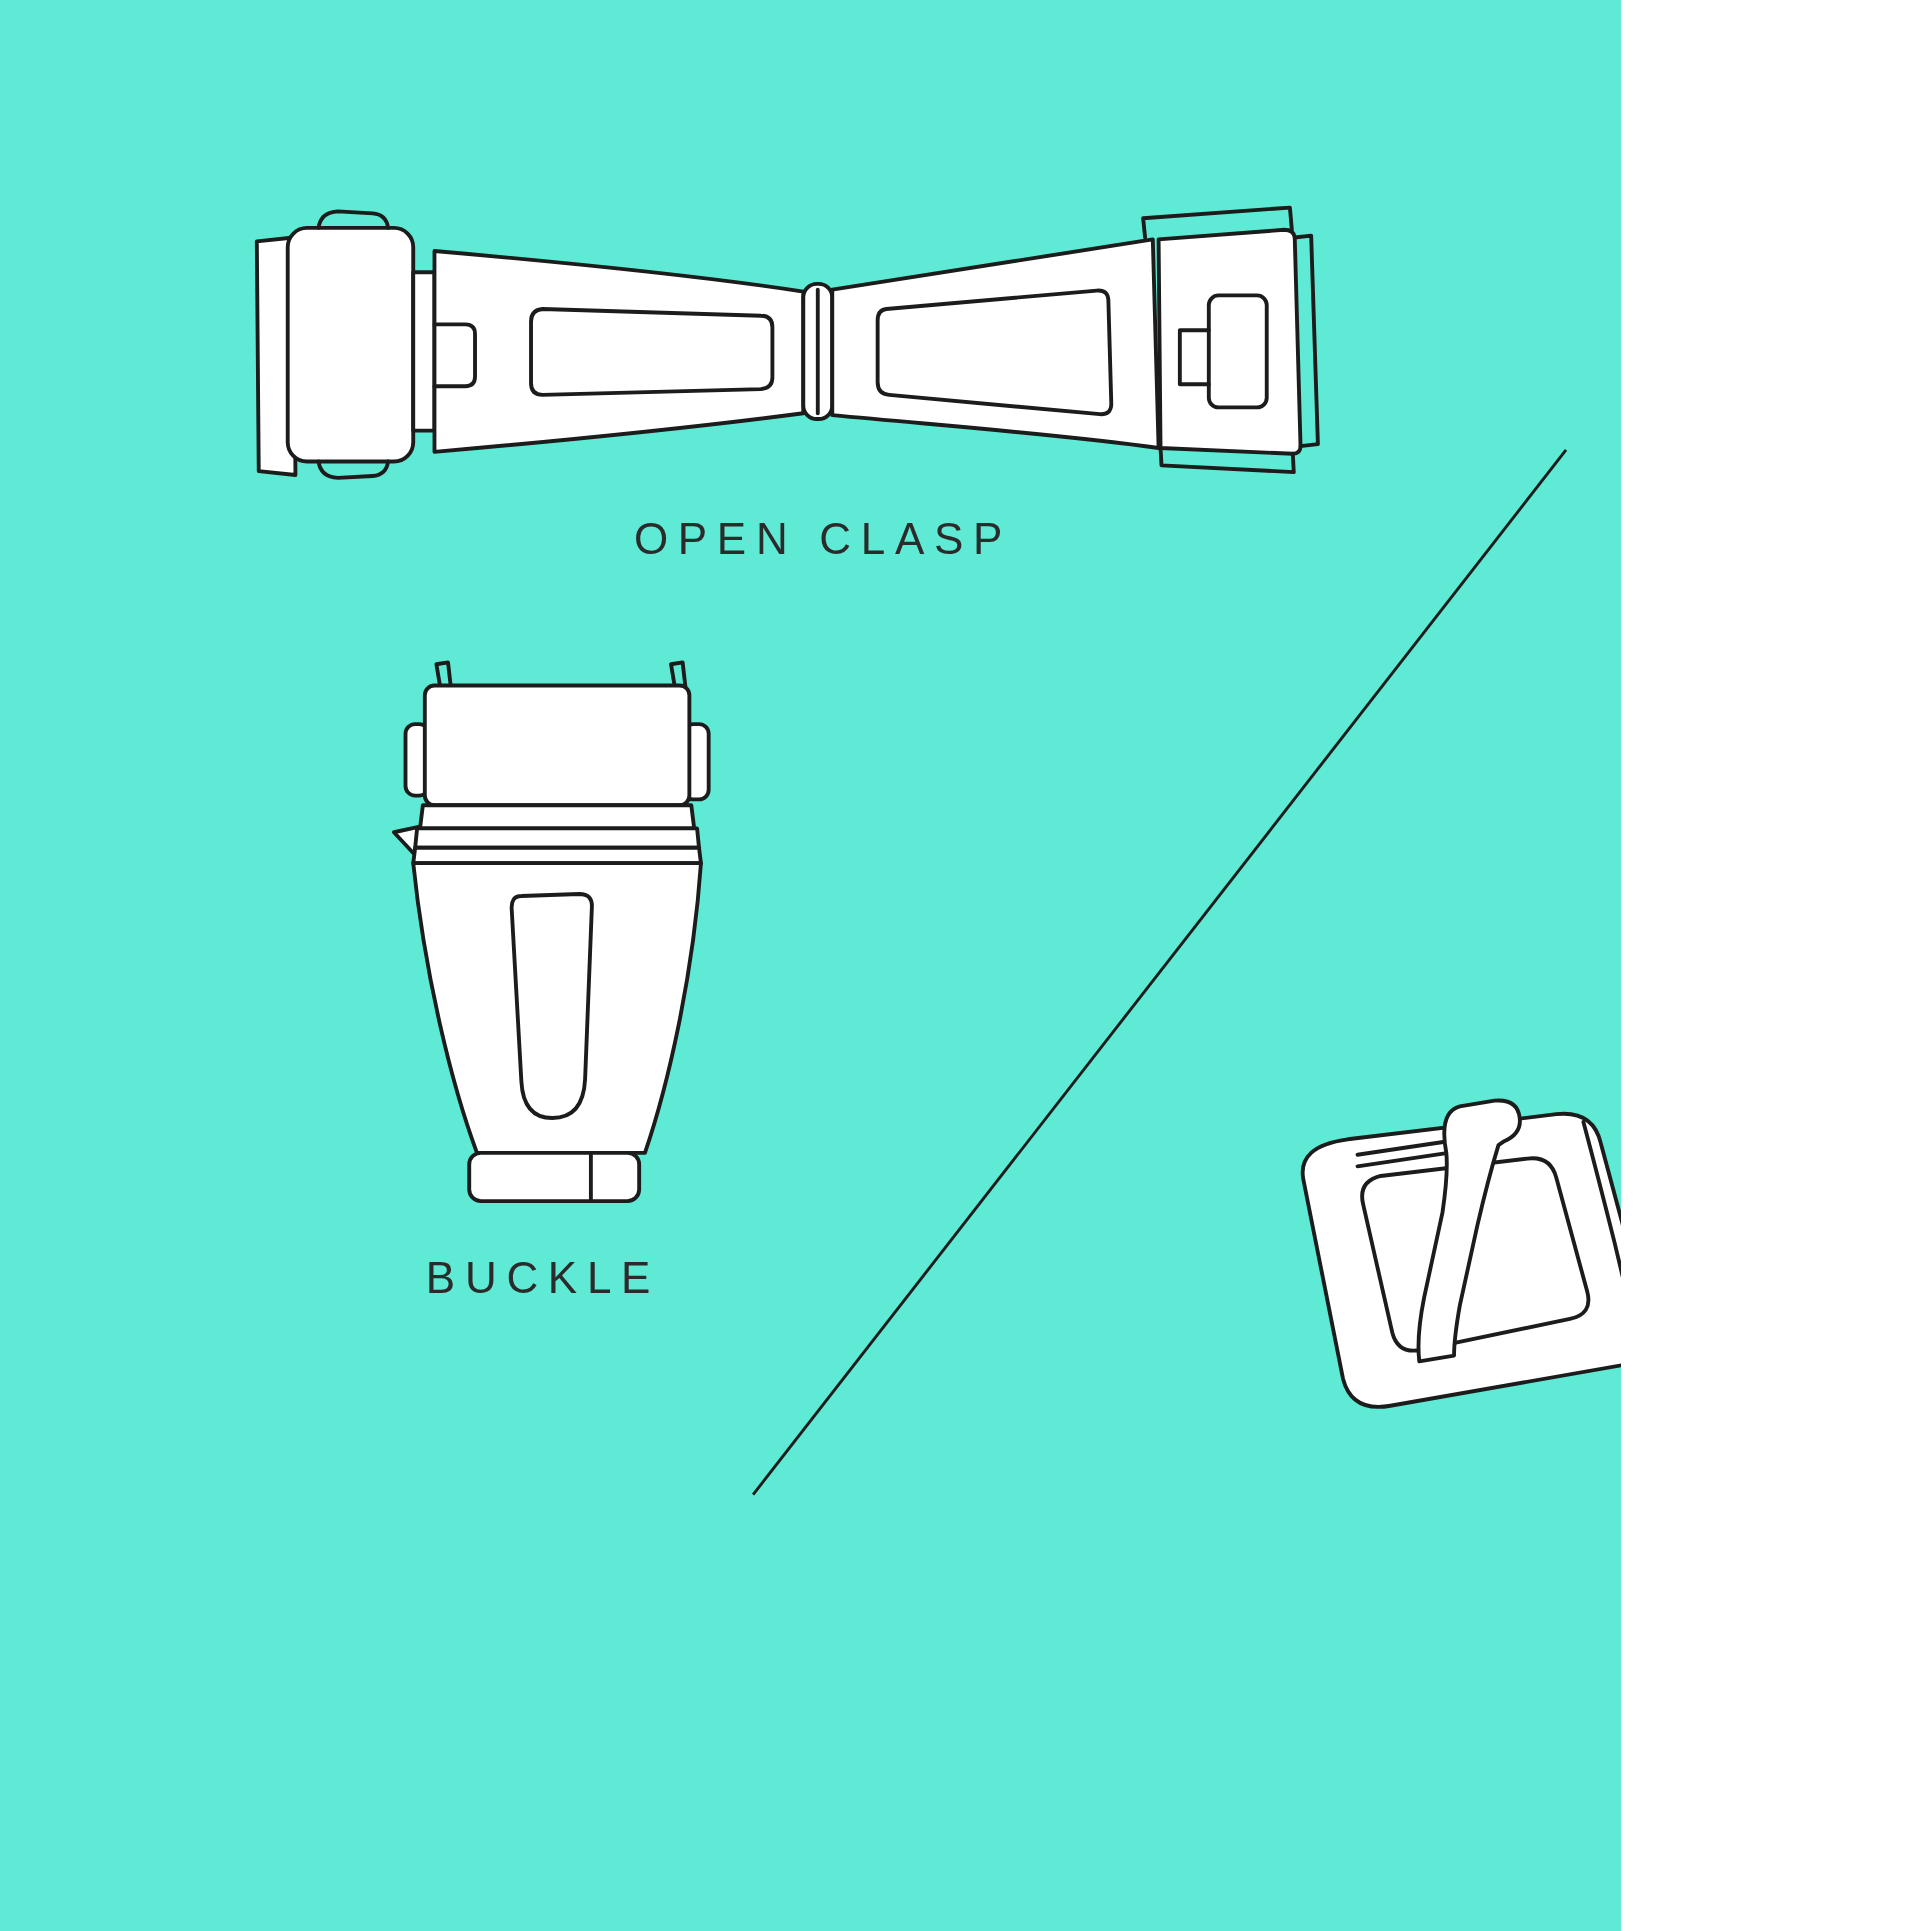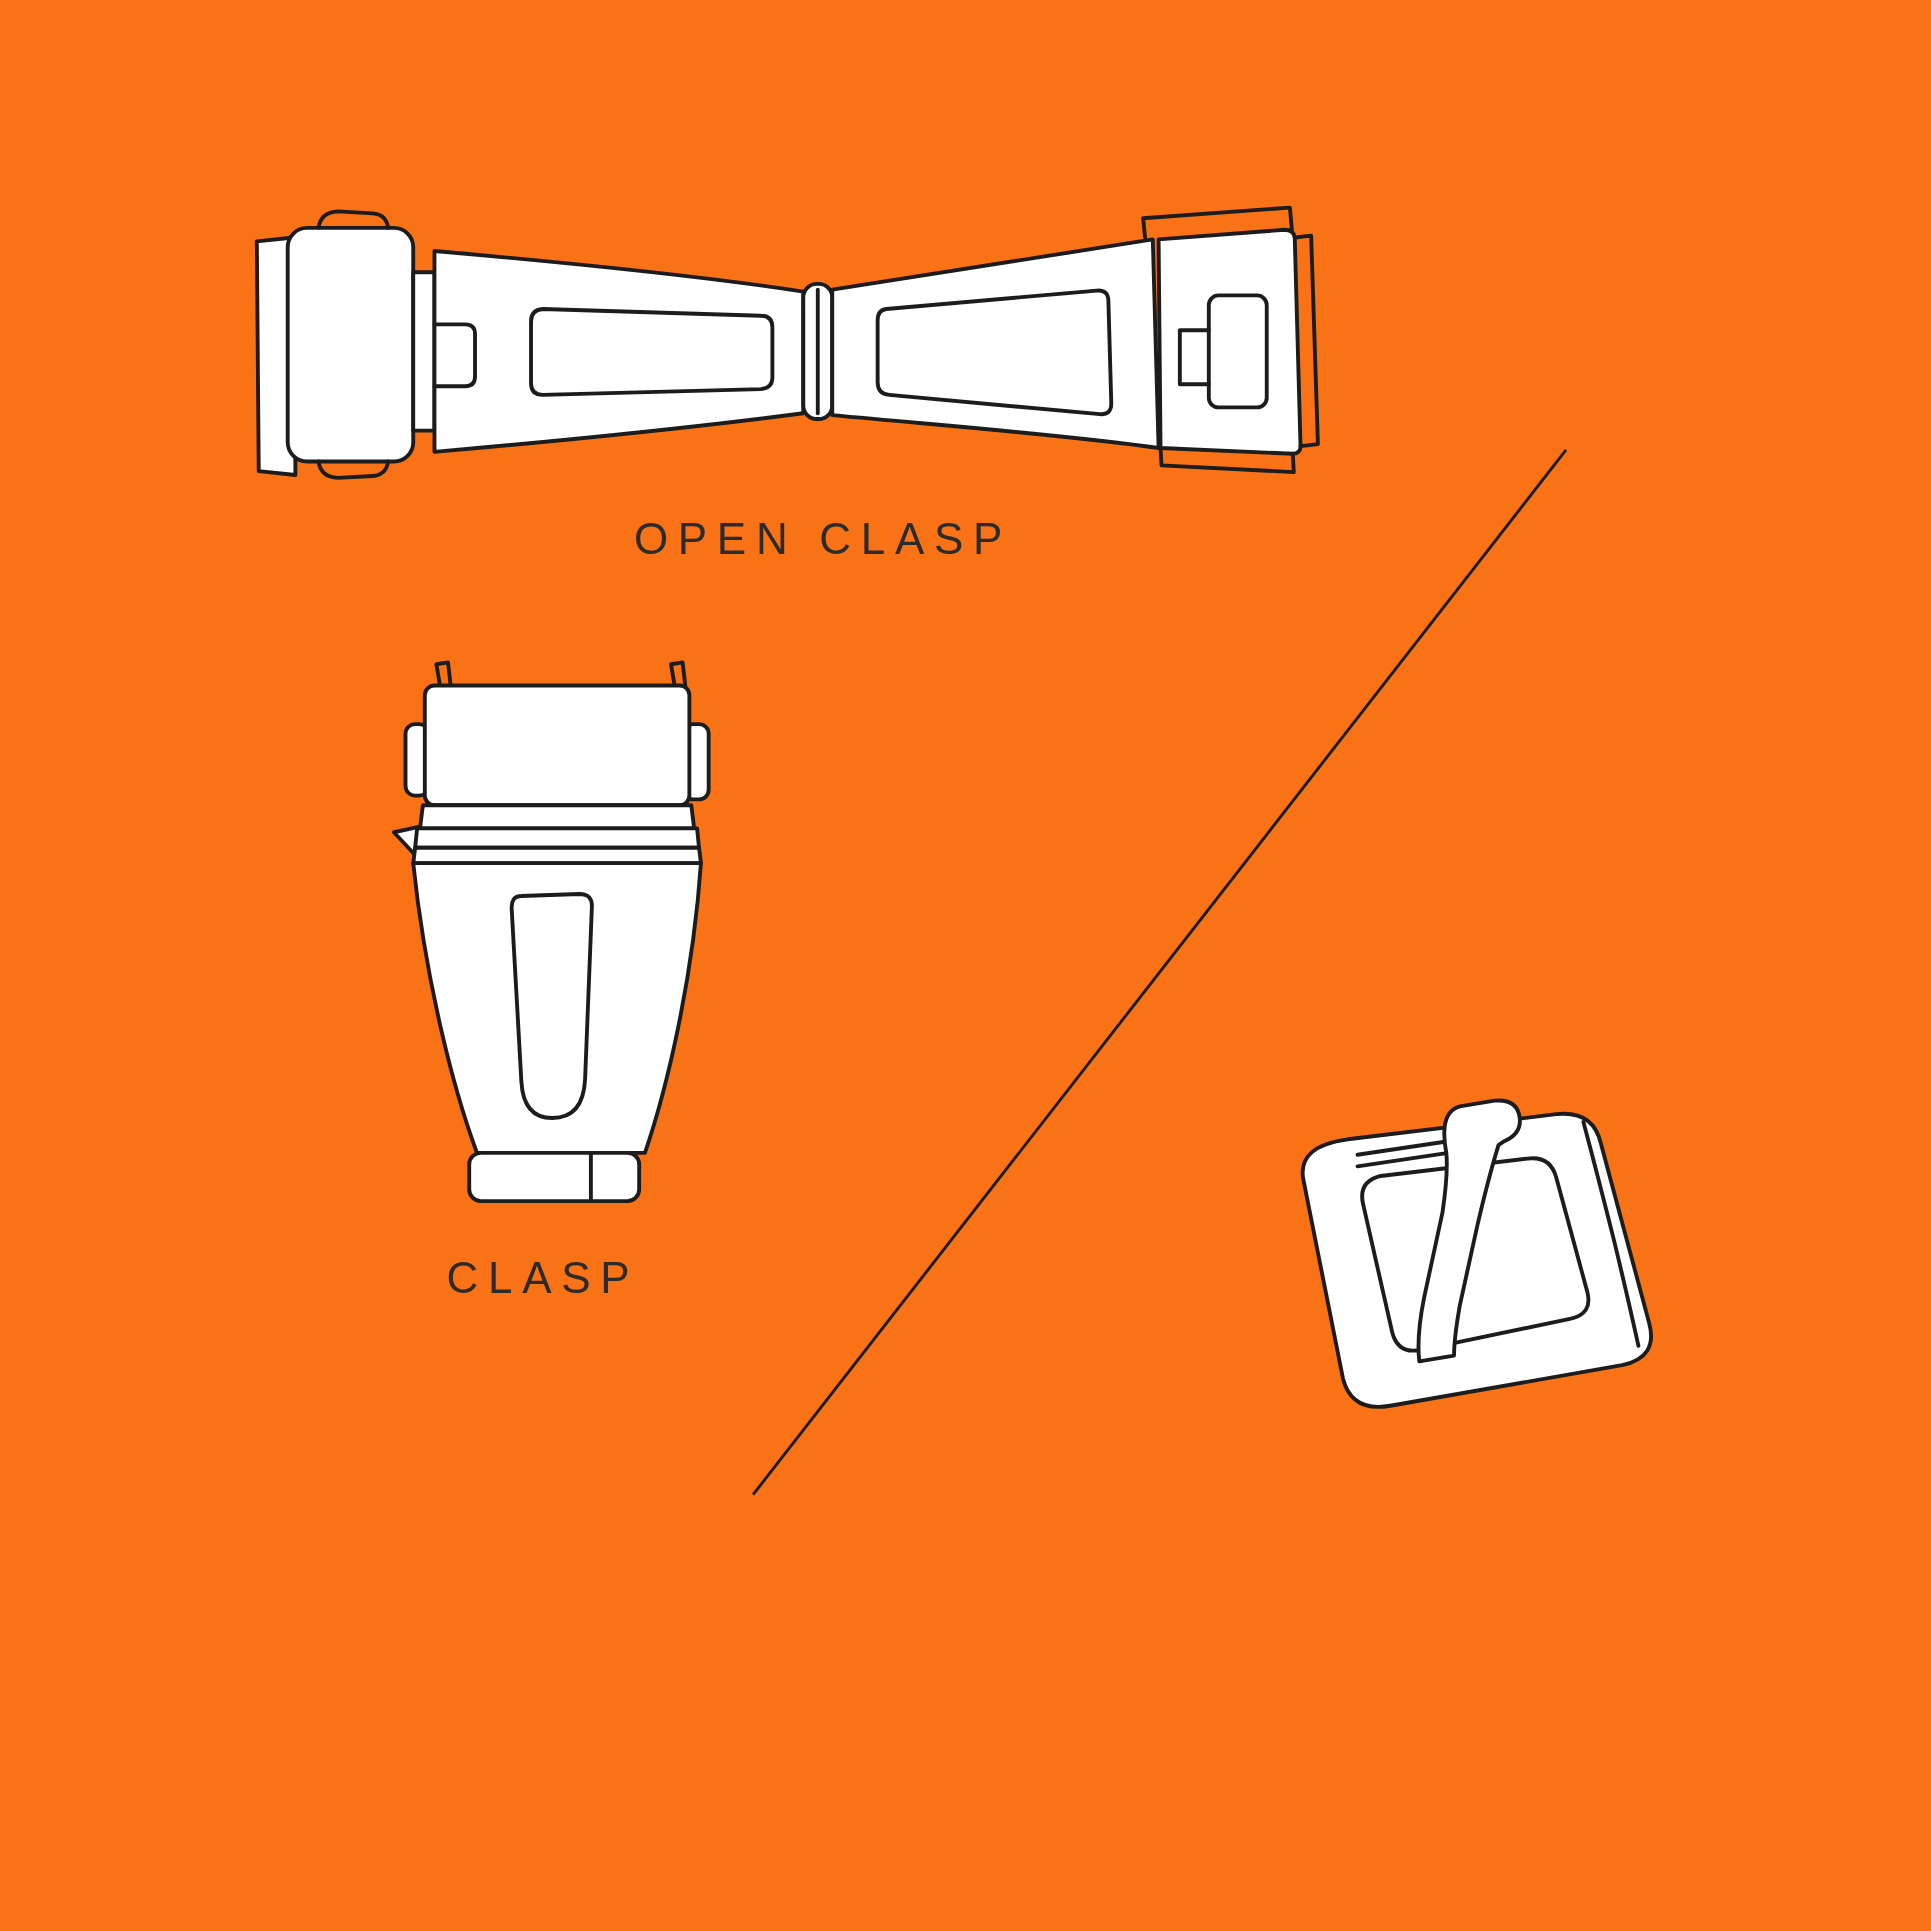--- a/index.html
+++ b/index.html
@@ -9,9 +9,9 @@
   }
   #canvas {
     position: relative;
-    width: 1931px;
+    width: 1621px;
     height: 1931px;
-    background: #f97316;
+    background: #5eead4;
     overflow: hidden;
     font-family: "Liberation Sans", sans-serif;
   }

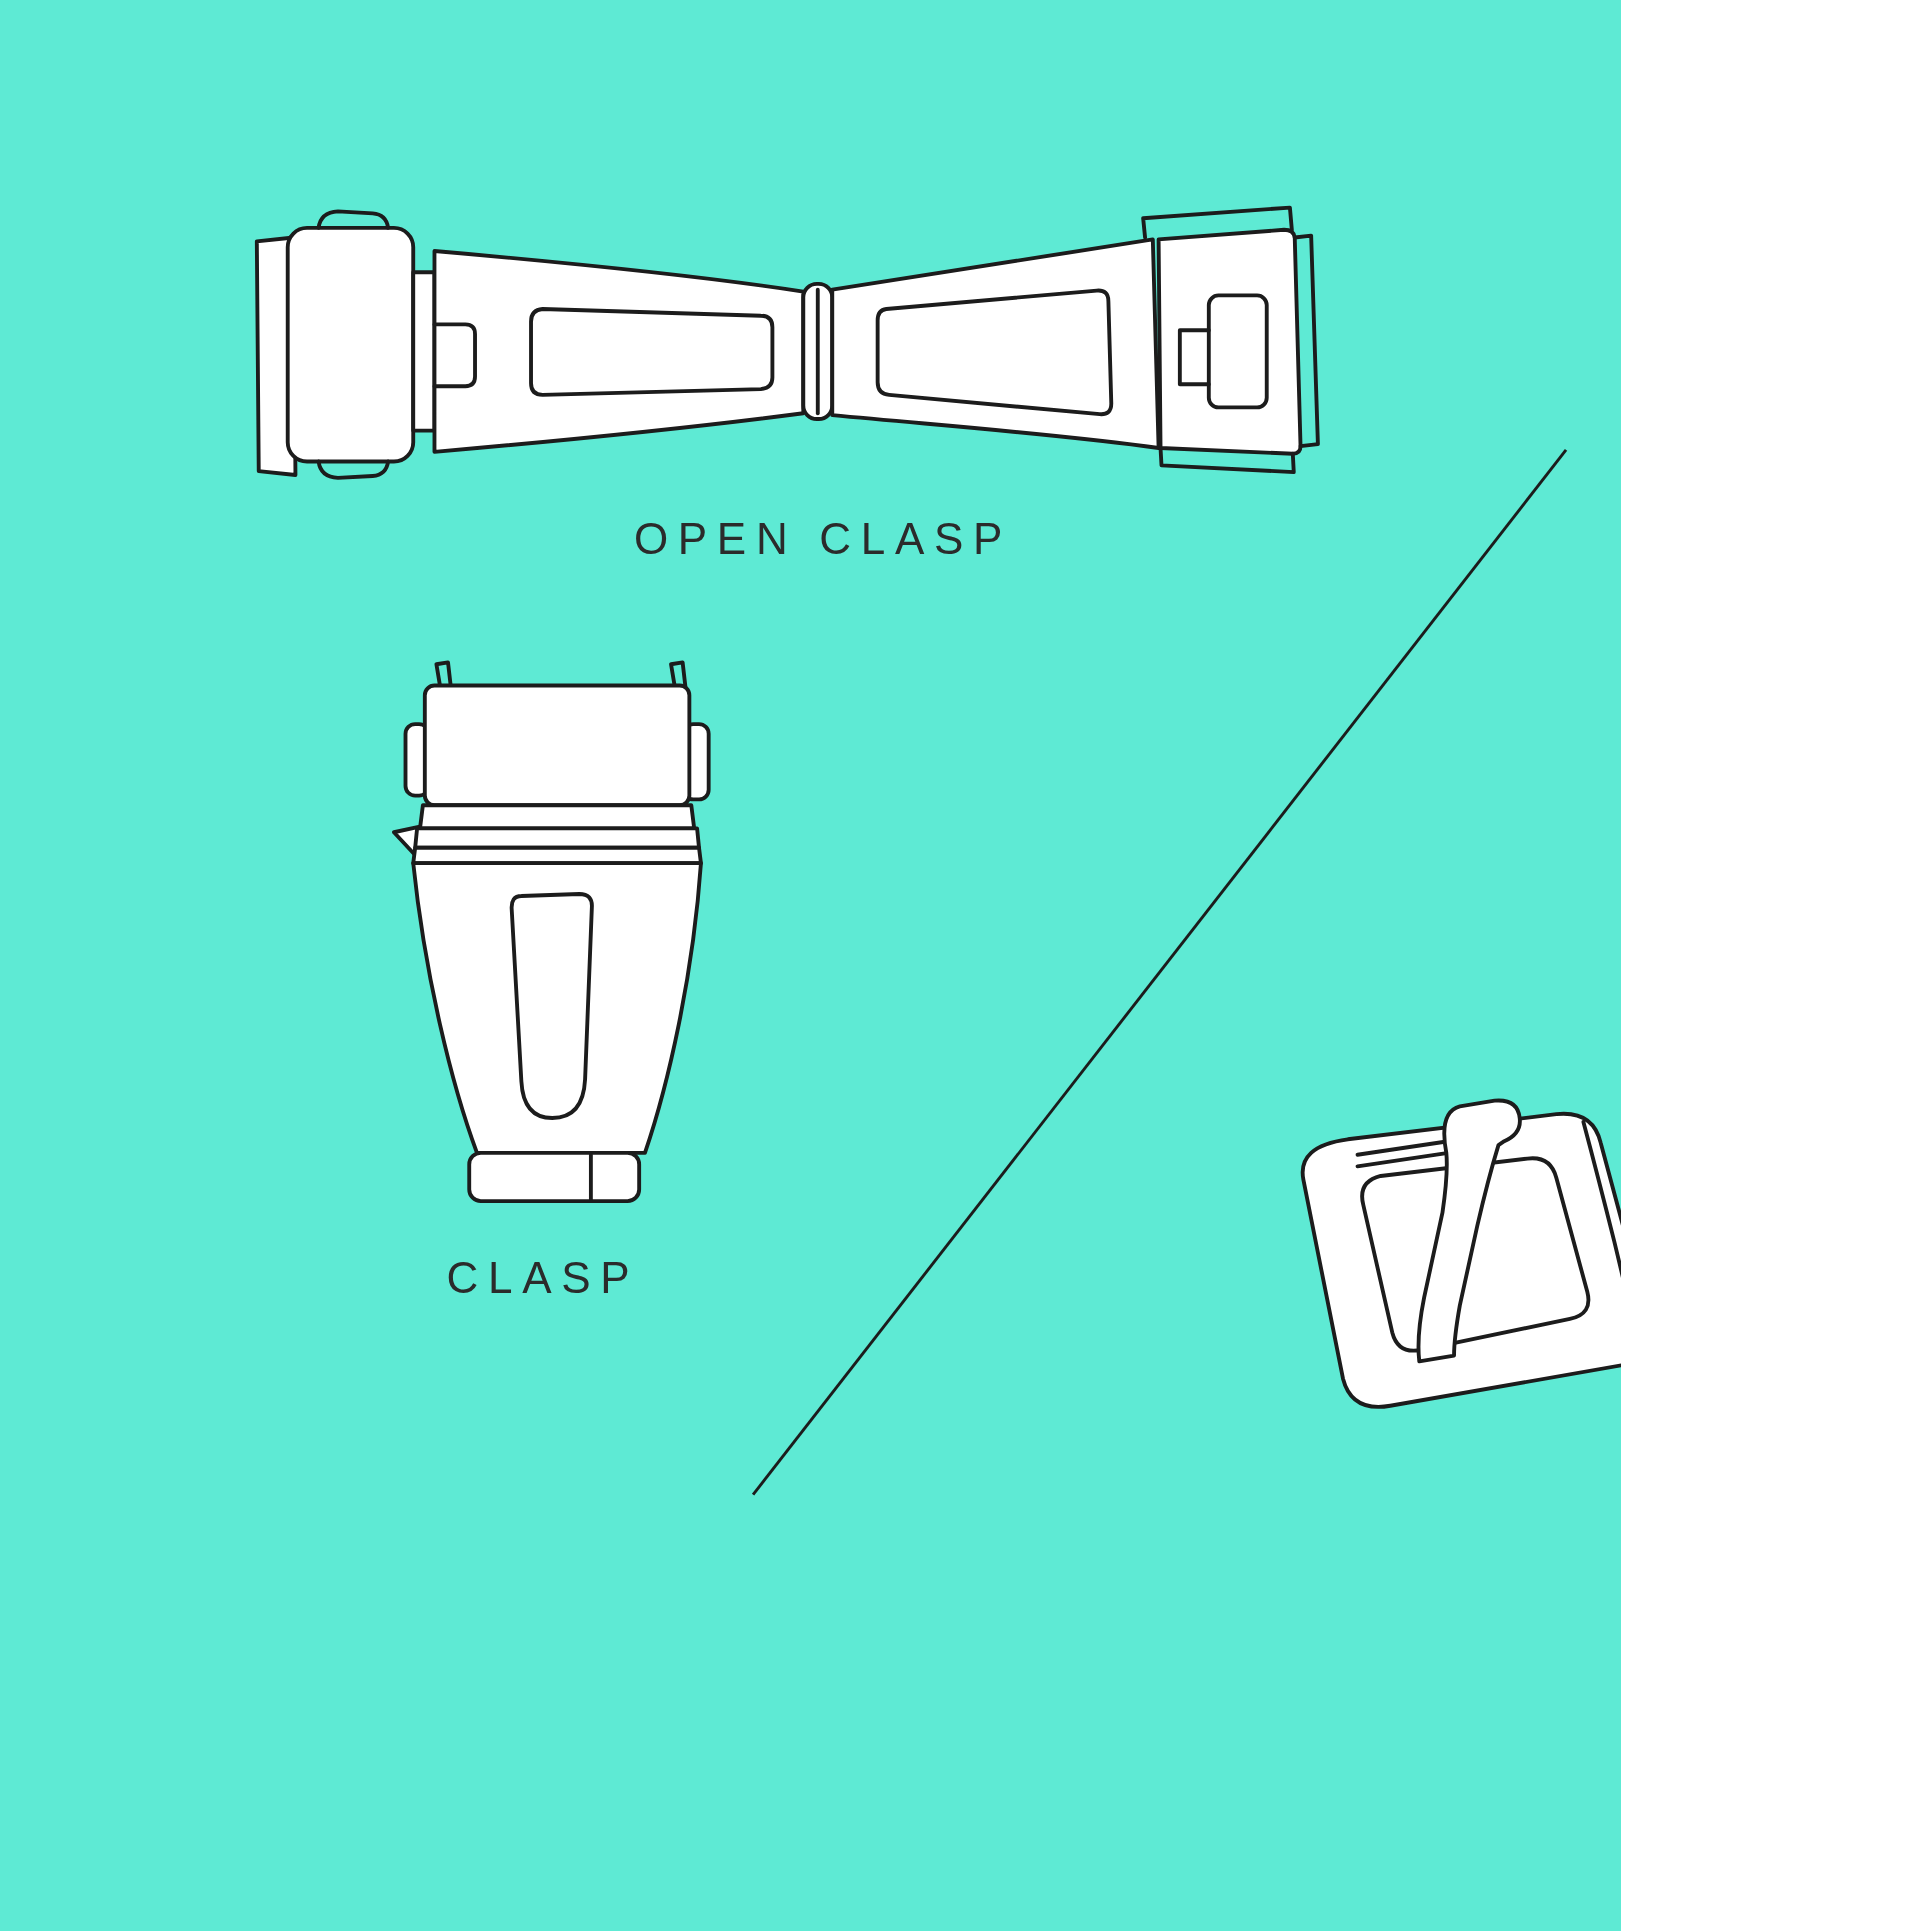--- a/index.html
+++ b/index.html
@@ -107,7 +107,7 @@
 
   <div id="open-clasp-label" class="label caption">OPEN CLASP</div>
 
-  <div id="closed-label" class="label caption">CLASP</div>
+  <div id="closed-label" class="label caption">BUCKLE</div>
 
 
 </div>

